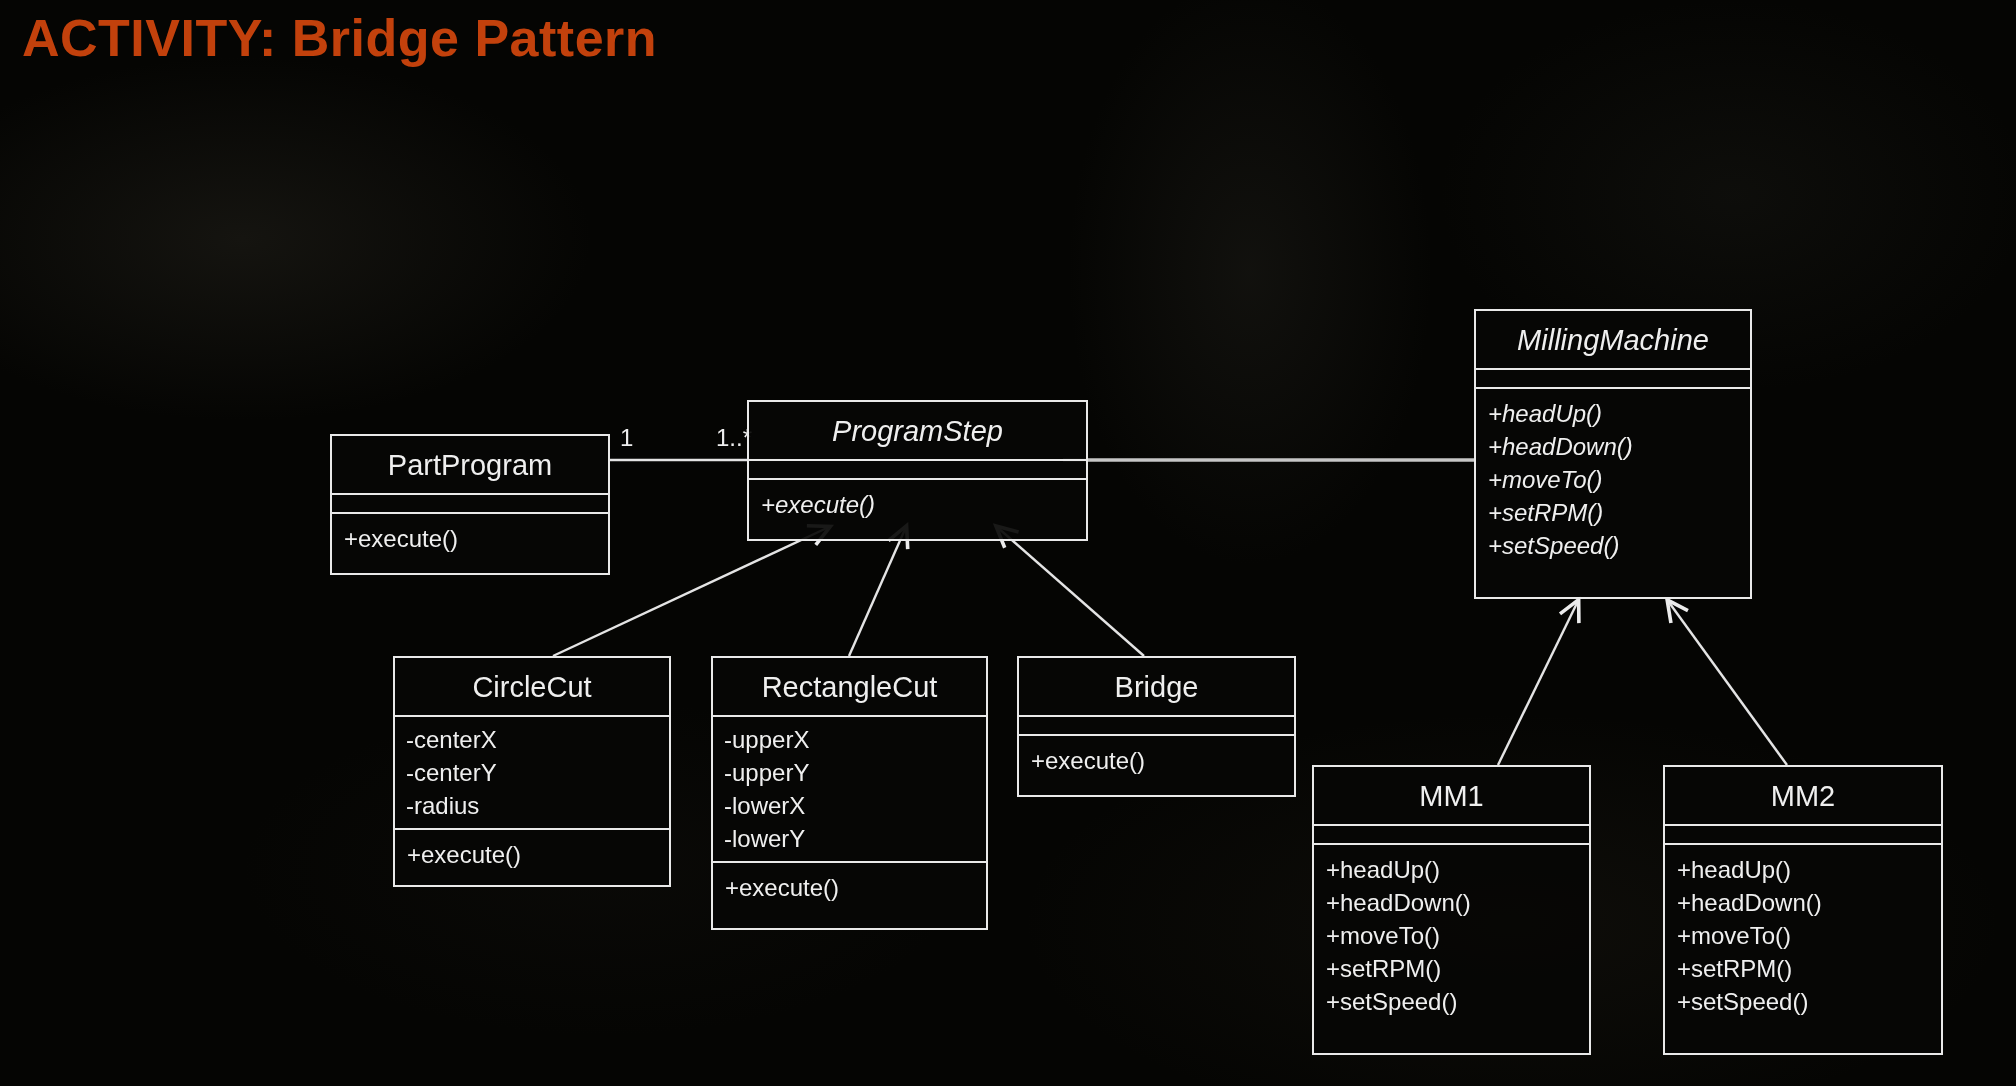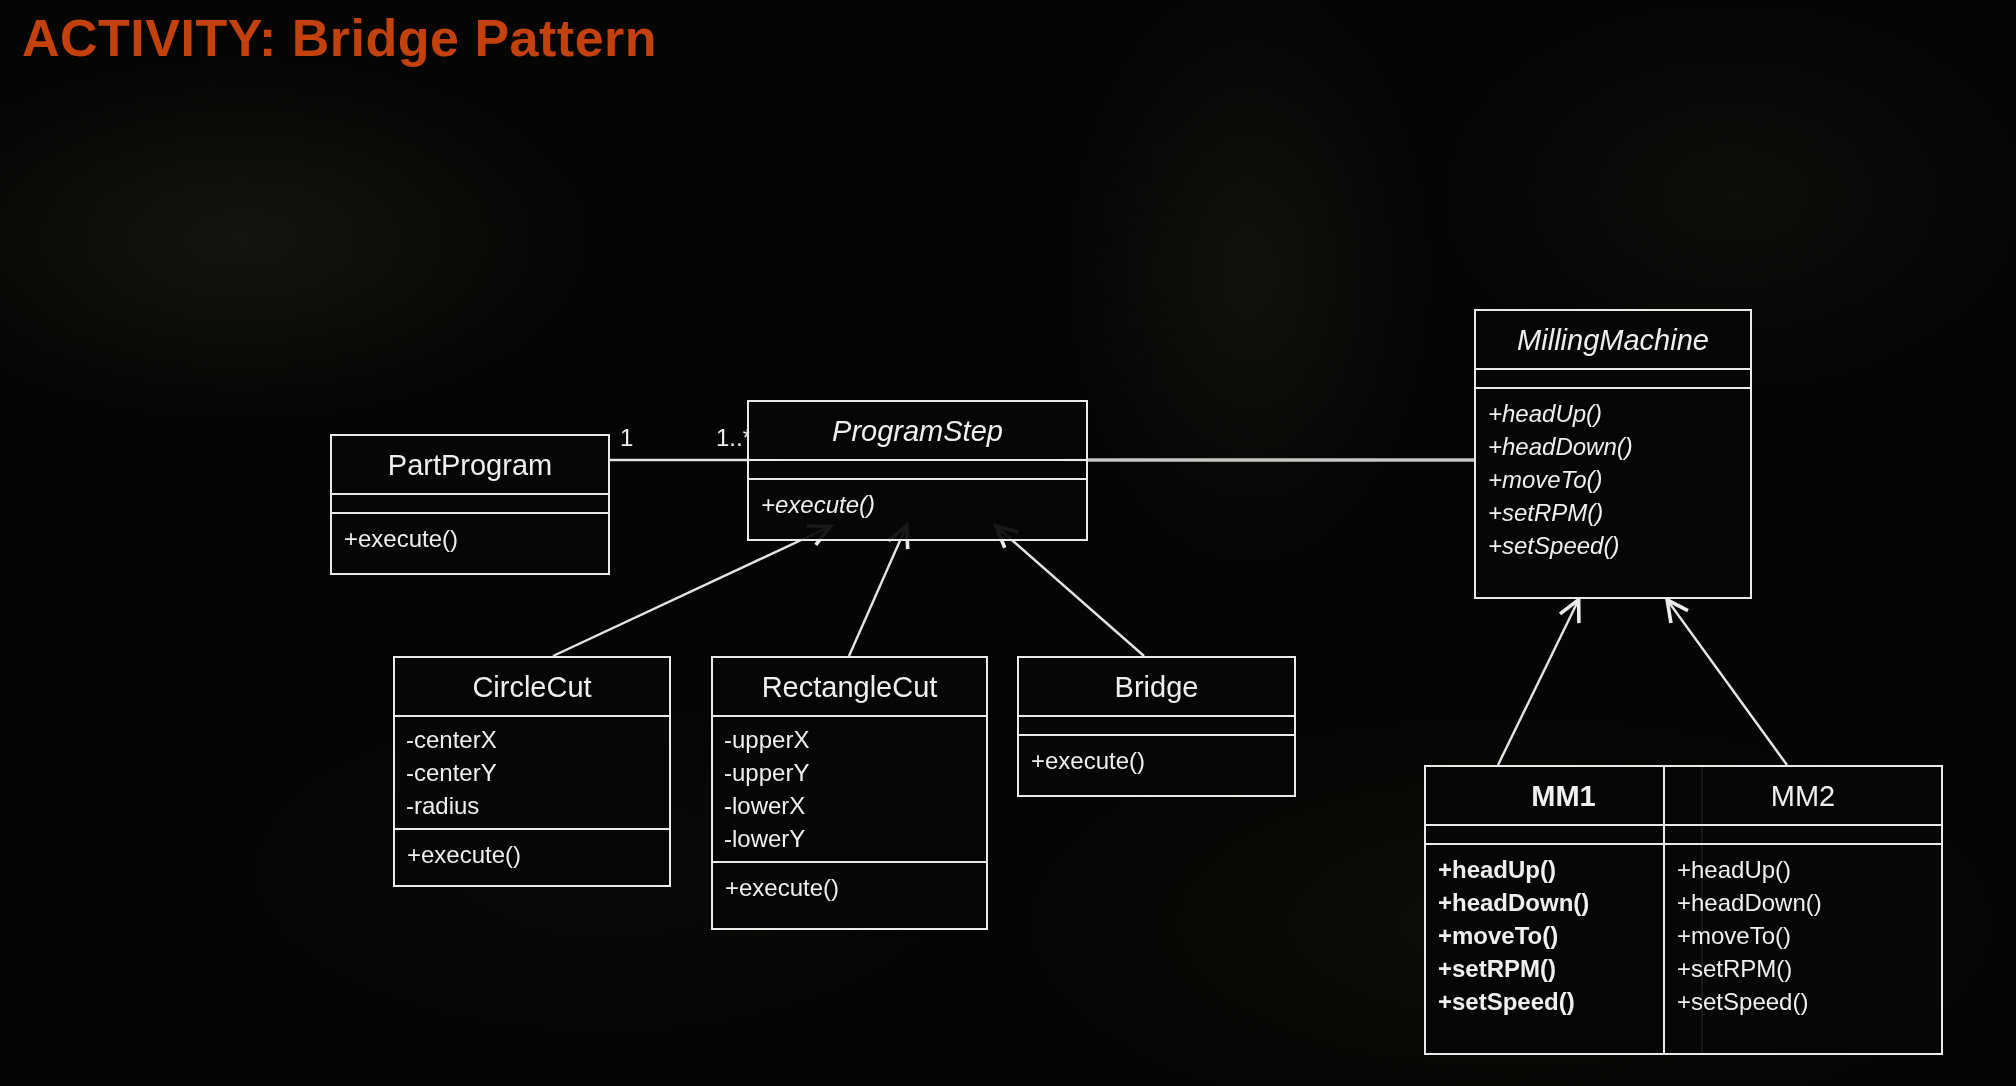--- a/index.html
+++ b/index.html
@@ -142,7 +142,7 @@
   </div>
 </div>
 
-<div class="uml-class" style="left:1424px; top:765px; width:279px; height:290px;font-weight:bold;">
+<div class="uml-class" style="left:1312px; top:765px; width:279px; height:290px;">
   <div class="cls-name">MM1</div>
   <div class="cls-attrs empty"></div>
   <div class="cls-methods">

